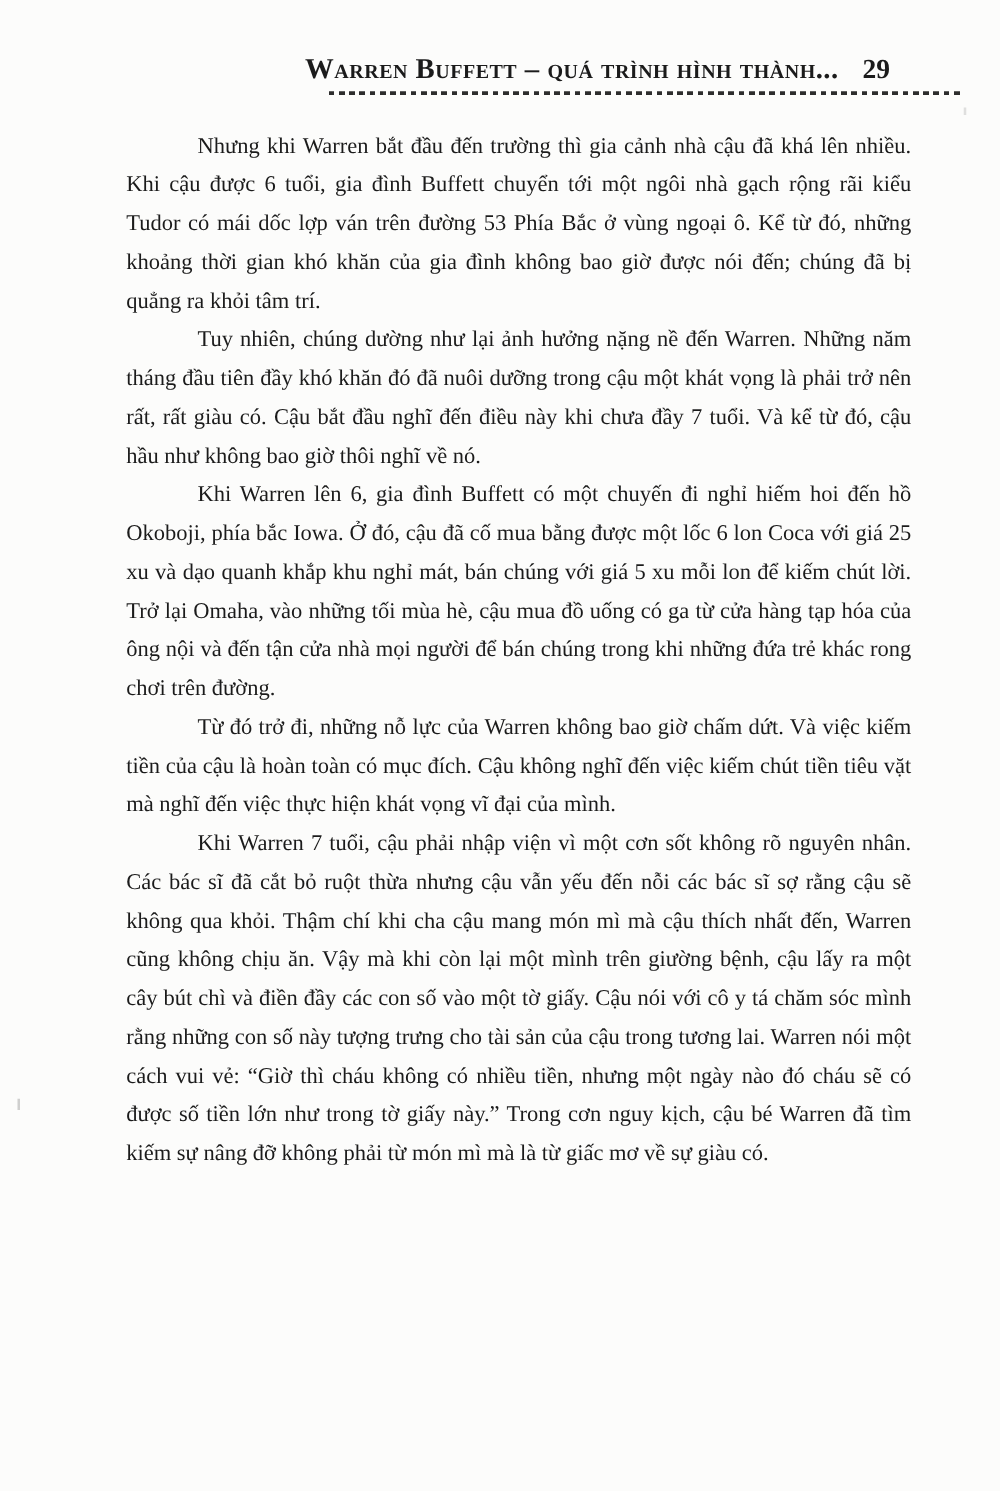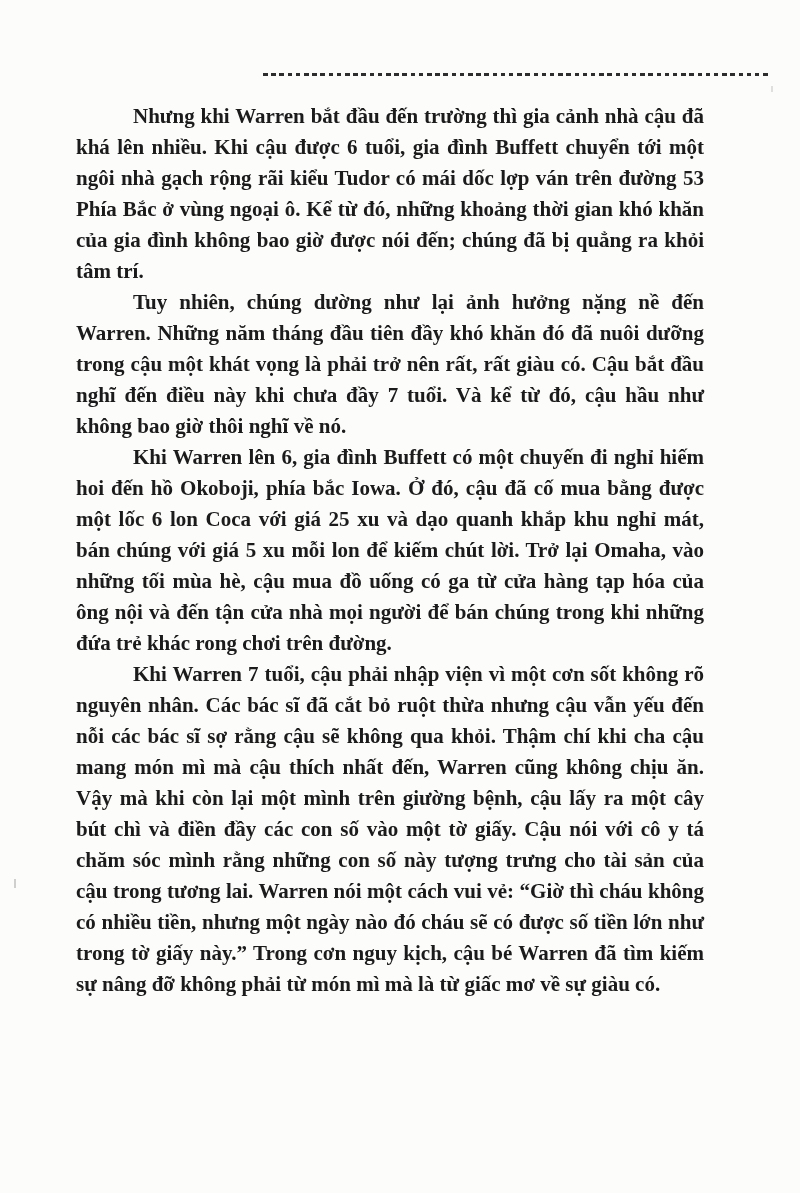--- a/index.html
+++ b/index.html
@@ -76,6 +76,10 @@
 
 <div class="page">
 
+  <header class="running-header">
+    <span class="running-title">Warren Buffett – quá trình hình thành...</span>
+    <span class="page-number">29</span>
+  </header>
 
   <div class="header-rule"></div>
 

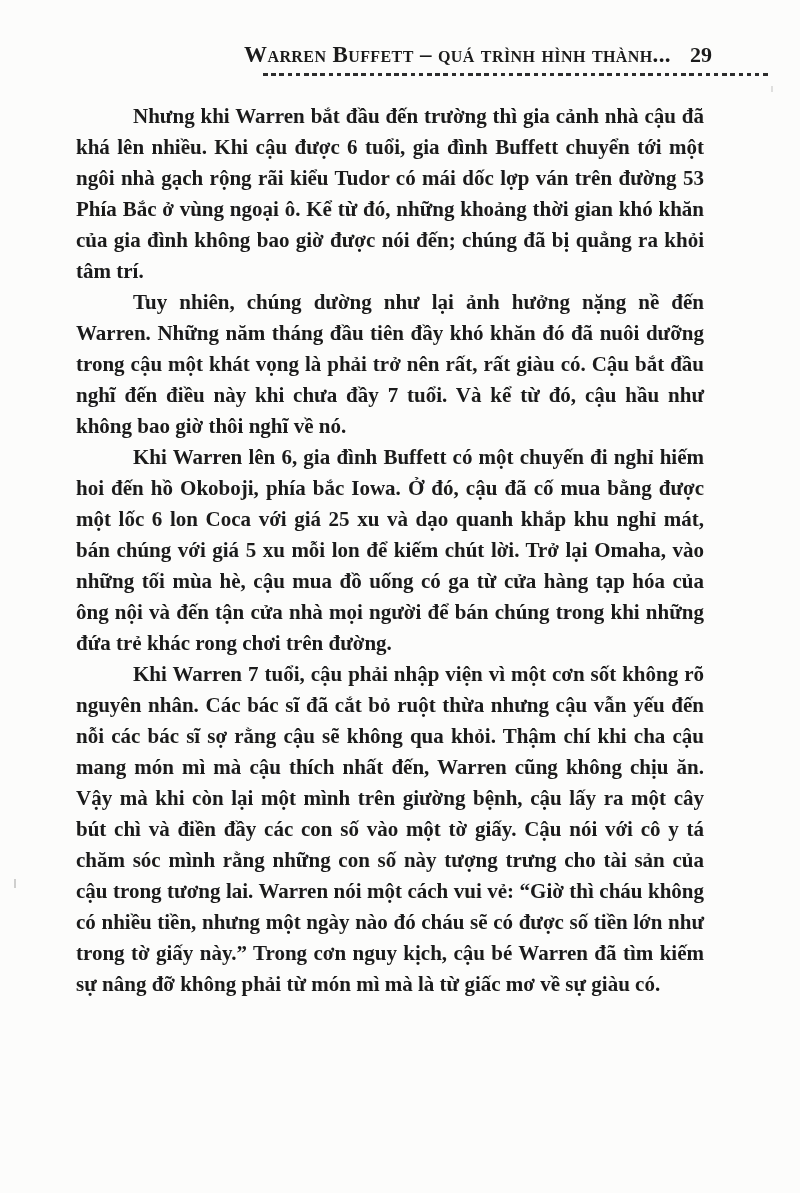--- a/index.html
+++ b/index.html
@@ -50,13 +50,12 @@
   .body-text{
     position:absolute;
     top:101px;
-    left:76px;
+    left:101px;
     width:628px;
-    font-size:21px;
+    font-size:18px;
     line-height:31px;
     text-align:justify;
     text-justify:inter-word;
-    font-weight:bold;
   }
   .body-text p{
     margin:0;

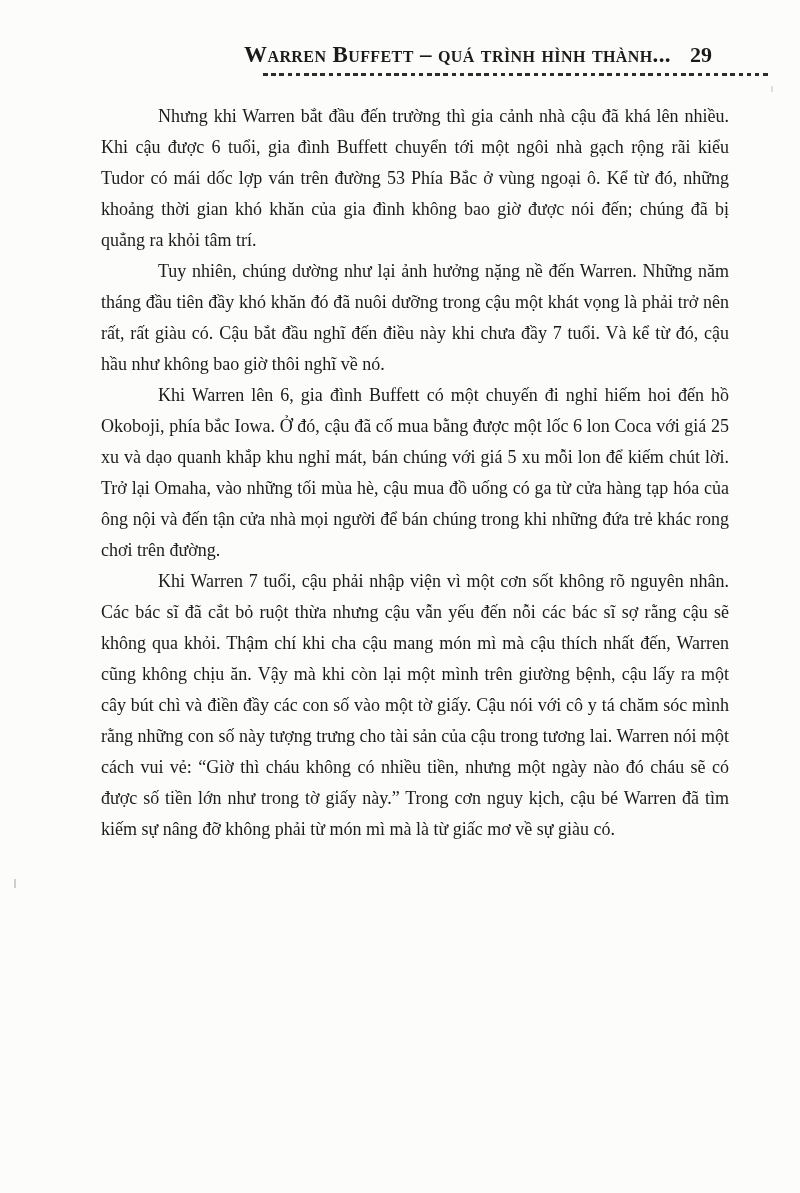--- a/index.html
+++ b/index.html
@@ -86,6 +86,7 @@
     <p>Nhưng khi Warren bắt đầu đến trường thì gia cảnh nhà cậu đã khá lên nhiều. Khi cậu được 6 tuổi, gia đình Buffett chuyển tới một ngôi nhà gạch rộng rãi kiểu Tudor có mái dốc lợp ván trên đường 53 Phía Bắc ở vùng ngoại ô. Kể từ đó, những khoảng thời gian khó khăn của gia đình không bao giờ được nói đến; chúng đã bị quẳng ra khỏi tâm trí.</p>
     <p>Tuy nhiên, chúng dường như lại ảnh hưởng nặng nề đến Warren. Những năm tháng đầu tiên đầy khó khăn đó đã nuôi dưỡng trong cậu một khát vọng là phải trở nên rất, rất giàu có. Cậu bắt đầu nghĩ đến điều này khi chưa đầy 7 tuổi. Và kể từ đó, cậu hầu như không bao giờ thôi nghĩ về nó.</p>
     <p>Khi Warren lên 6, gia đình Buffett có một chuyến đi nghỉ hiếm hoi đến hồ Okoboji, phía bắc Iowa. Ở đó, cậu đã cố mua bằng được một lốc 6 lon Coca với giá 25 xu và dạo quanh khắp khu nghỉ mát, bán chúng với giá 5 xu mỗi lon để kiếm chút lời. Trở lại Omaha, vào những tối mùa hè, cậu mua đồ uống có ga từ cửa hàng tạp hóa của ông nội và đến tận cửa nhà mọi người để bán chúng trong khi những đứa trẻ khác rong chơi trên đường.</p>
+    <p>Từ đó trở đi, những nỗ lực của Warren không bao giờ chấm dứt. Và việc kiếm tiền của cậu là hoàn toàn có mục đích. Cậu không nghĩ đến việc kiếm chút tiền tiêu vặt mà nghĩ đến việc thực hiện khát vọng vĩ đại của mình.</p>
     <p>Khi Warren 7 tuổi, cậu phải nhập viện vì một cơn sốt không rõ nguyên nhân. Các bác sĩ đã cắt bỏ ruột thừa nhưng cậu vẫn yếu đến nỗi các bác sĩ sợ rằng cậu sẽ không qua khỏi. Thậm chí khi cha cậu mang món mì mà cậu thích nhất đến, Warren cũng không chịu ăn. Vậy mà khi còn lại một mình trên giường bệnh, cậu lấy ra một cây bút chì và điền đầy các con số vào một tờ giấy. Cậu nói với cô y tá chăm sóc mình rằng những con số này tượng trưng cho tài sản của cậu trong tương lai. Warren nói một cách vui vẻ: “Giờ thì cháu không có nhiều tiền, nhưng một ngày nào đó cháu sẽ có được số tiền lớn như trong tờ giấy này.” Trong cơn nguy kịch, cậu bé Warren đã tìm kiếm sự nâng đỡ không phải từ món mì mà là từ giấc mơ về sự giàu có.</p>
   </main>
 

